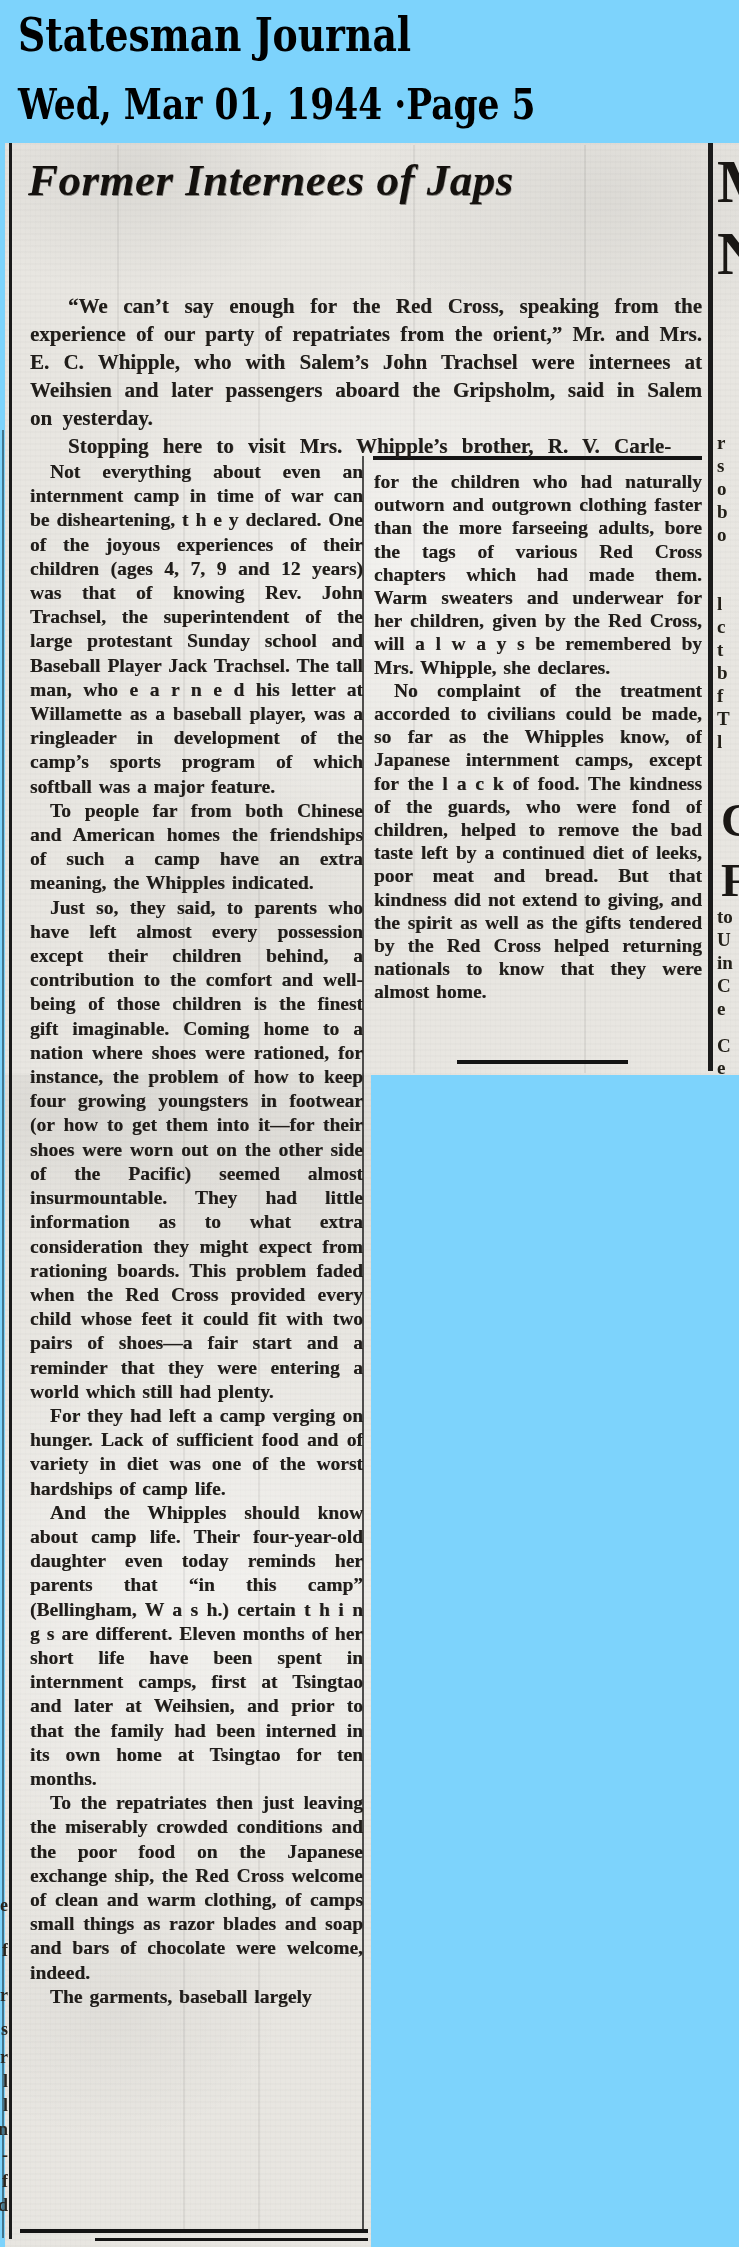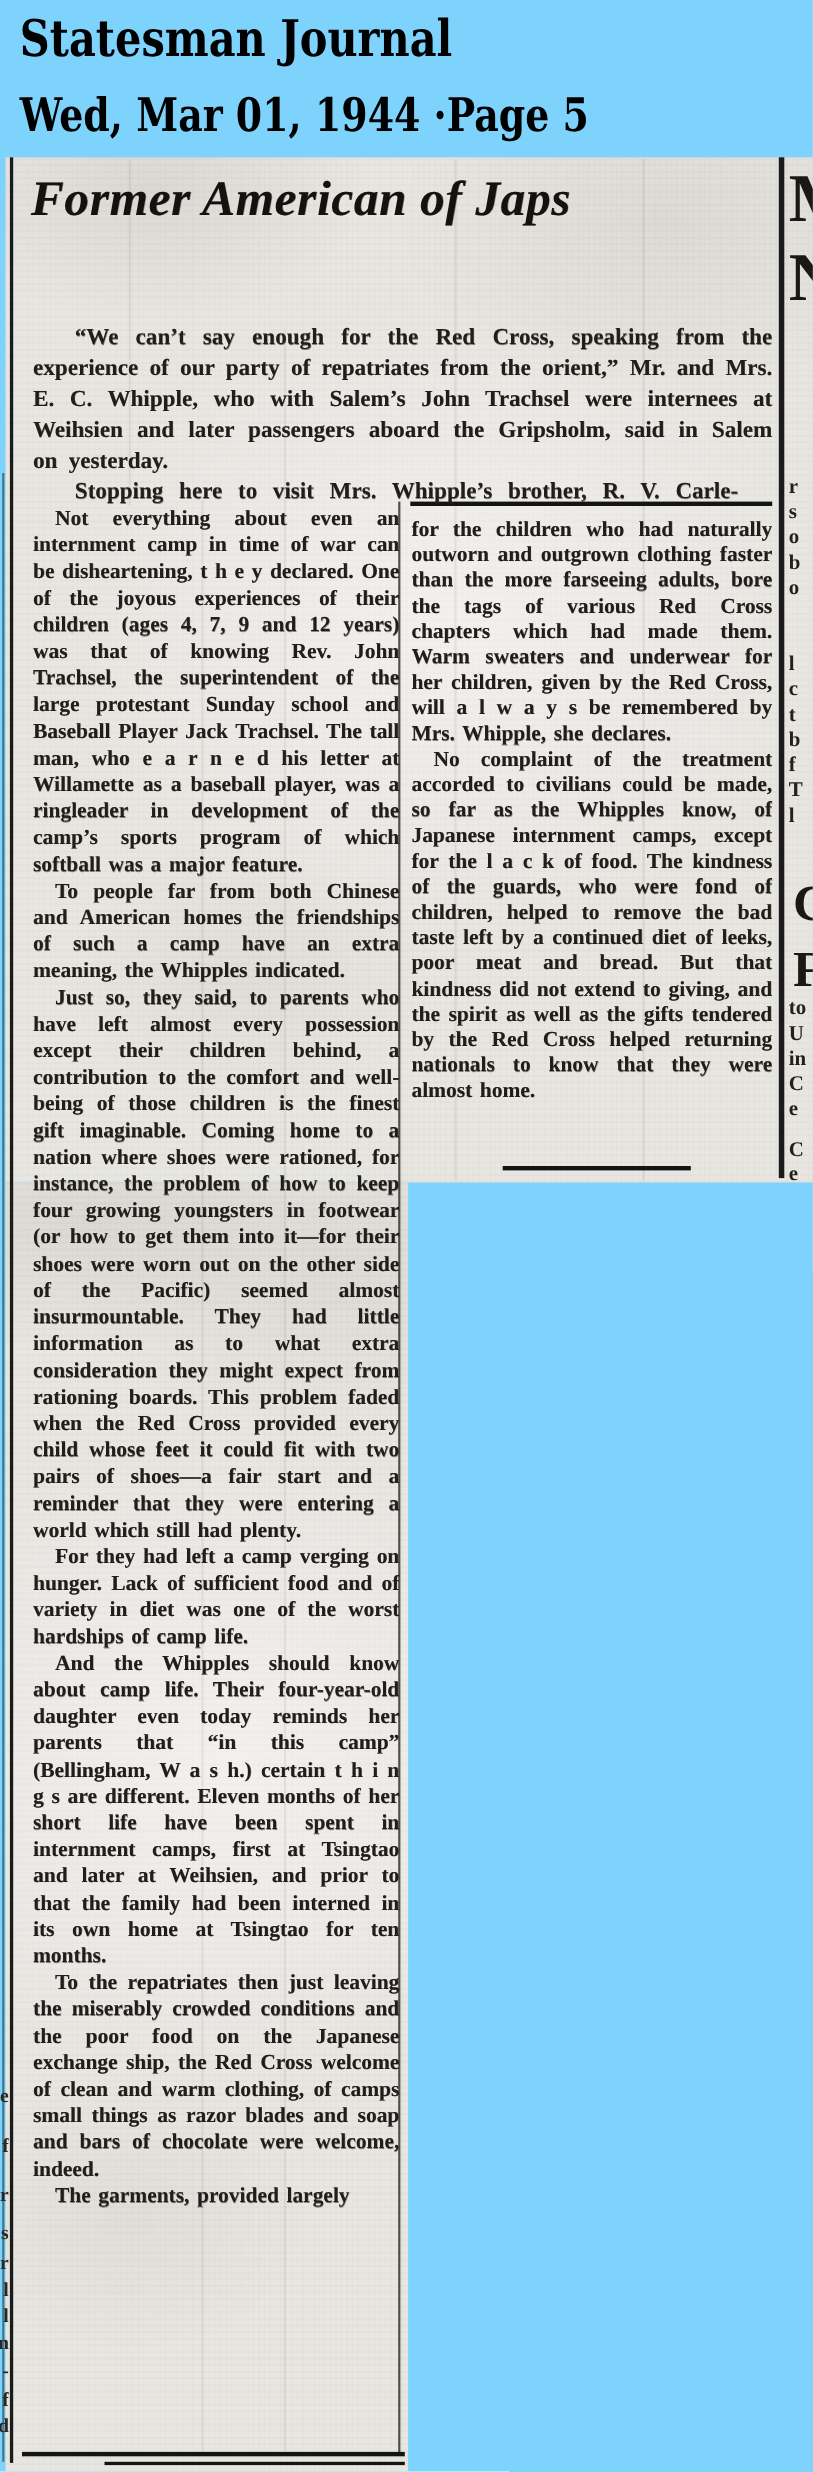--- a/index.html
+++ b/index.html
@@ -112,7 +112,7 @@
   <div class="hline" style="left:20px;top:2229px;width:348px;height:4px;"></div>
   <div class="hline" style="left:95px;top:2238px;width:273px;height:3px;"></div>
 
-  <div class="headline hl1">Former American of Japs</div>
+  <div class="headline hl1">Former Internees of Japs</div>
 
   <div class="lead newstext">
     <p>“We can’t say enough for the Red Cross, speaking from the experience of our party of repatriates from the orient,” Mr. and Mrs. E. C. Whipple, who with Salem’s John Trachsel were internees at Weihsien and later passengers aboard the Gripsholm, said in Salem on yesterday.</p>

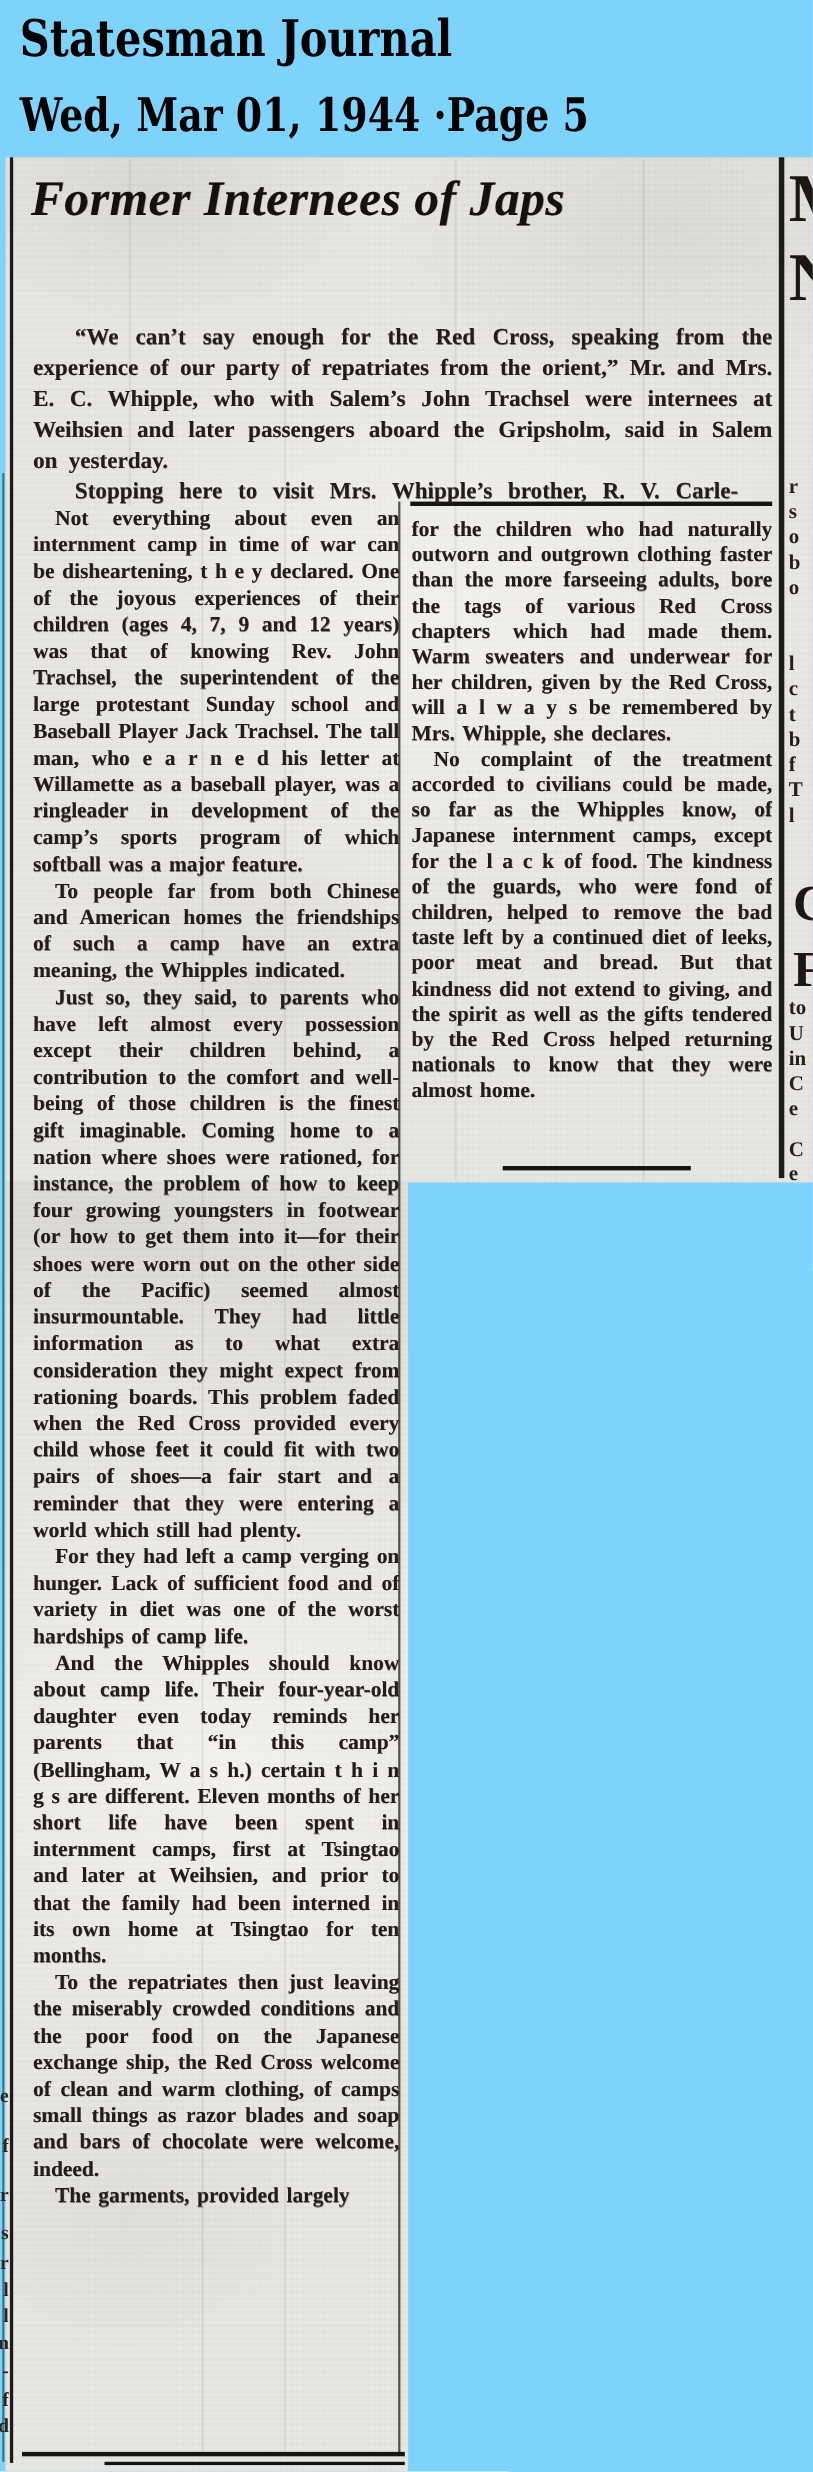--- a/index.html
+++ b/index.html
@@ -126,7 +126,7 @@
     <p>For they had left a camp verging on hunger. Lack of sufficient food and of variety in diet was one of the worst hardships of camp life.</p>
     <p>And the Whipples should know about camp life. Their four-year-old daughter even today reminds her parents that “in this camp” (Bellingham, W a s h.) certain t h i n g s are different. Eleven months of her short life have been spent in internment camps, first at Tsingtao and later at Weihsien, and prior to that the family had been interned in its own home at Tsingtao for ten months.</p>
     <p>To the repatriates then just leaving the miserably crowded conditions and the poor food on the Japanese exchange ship, the Red Cross welcome of clean and warm clothing, of camps small things as razor blades and soap and bars of chocolate were welcome, indeed.</p>
-    <p>The garments, provided largely</p>
+    <p>The garments, baseball largely</p>
   </div>
 
   <div class="col col-right newstext">

